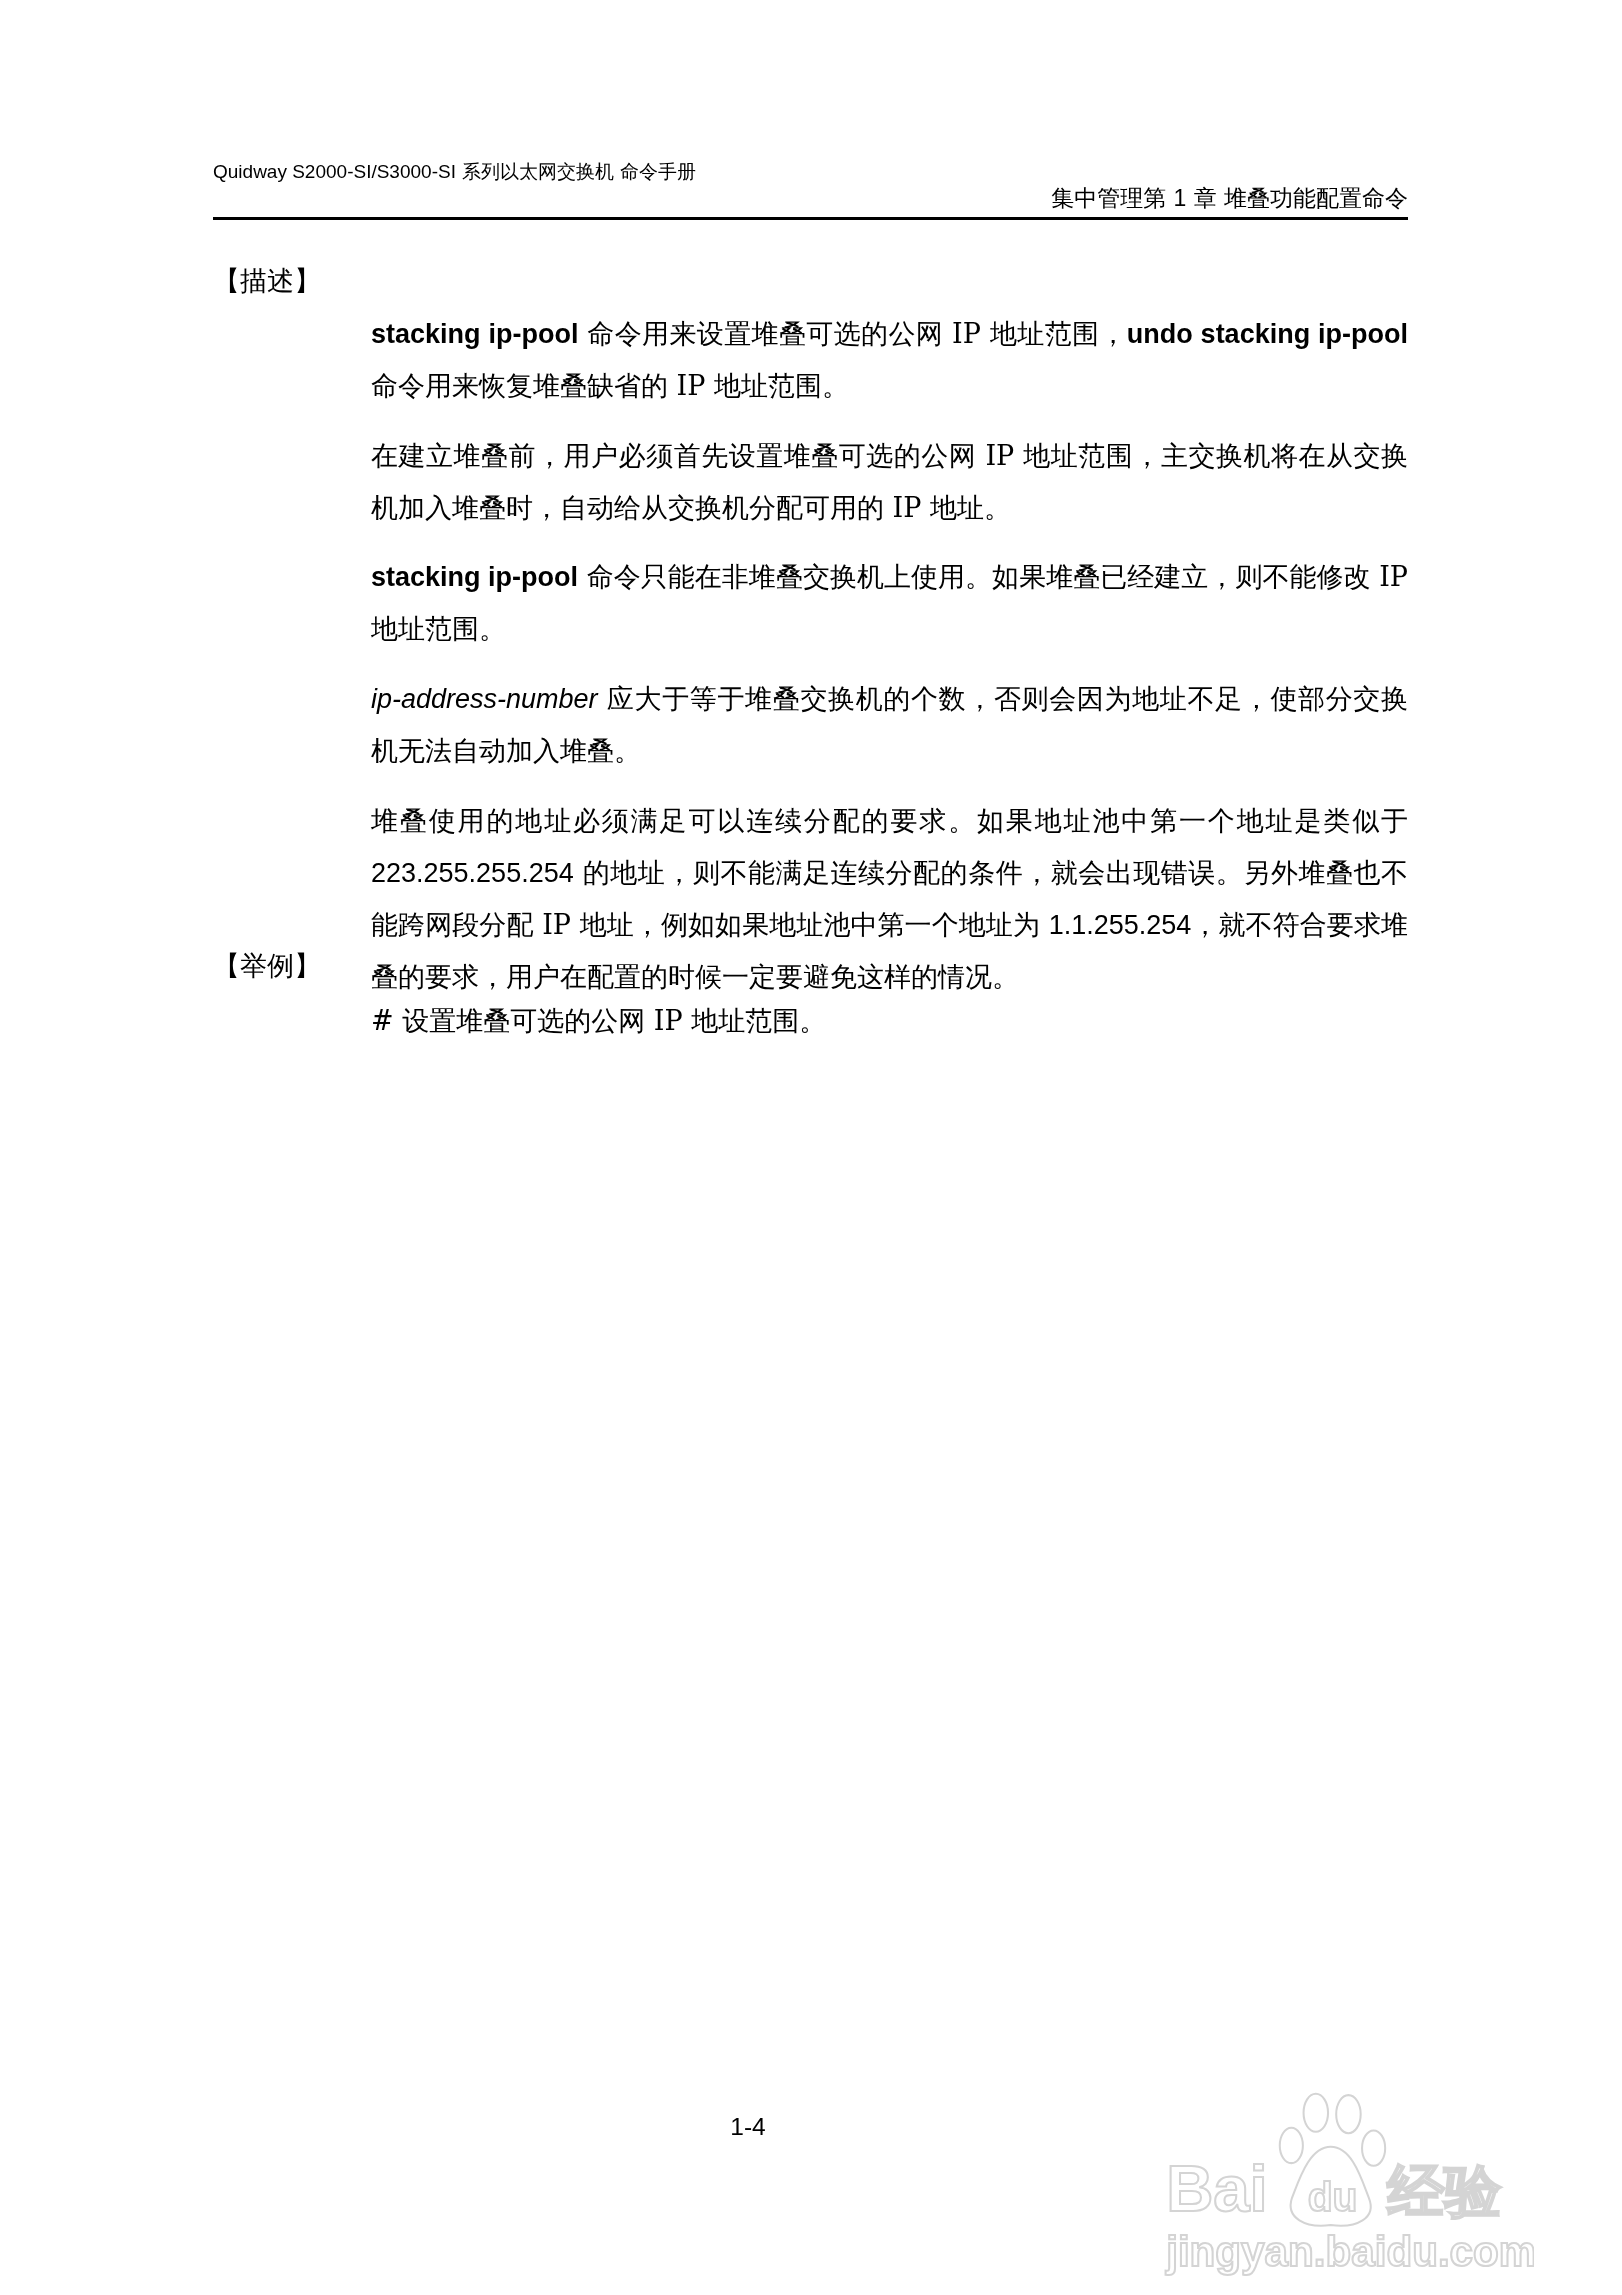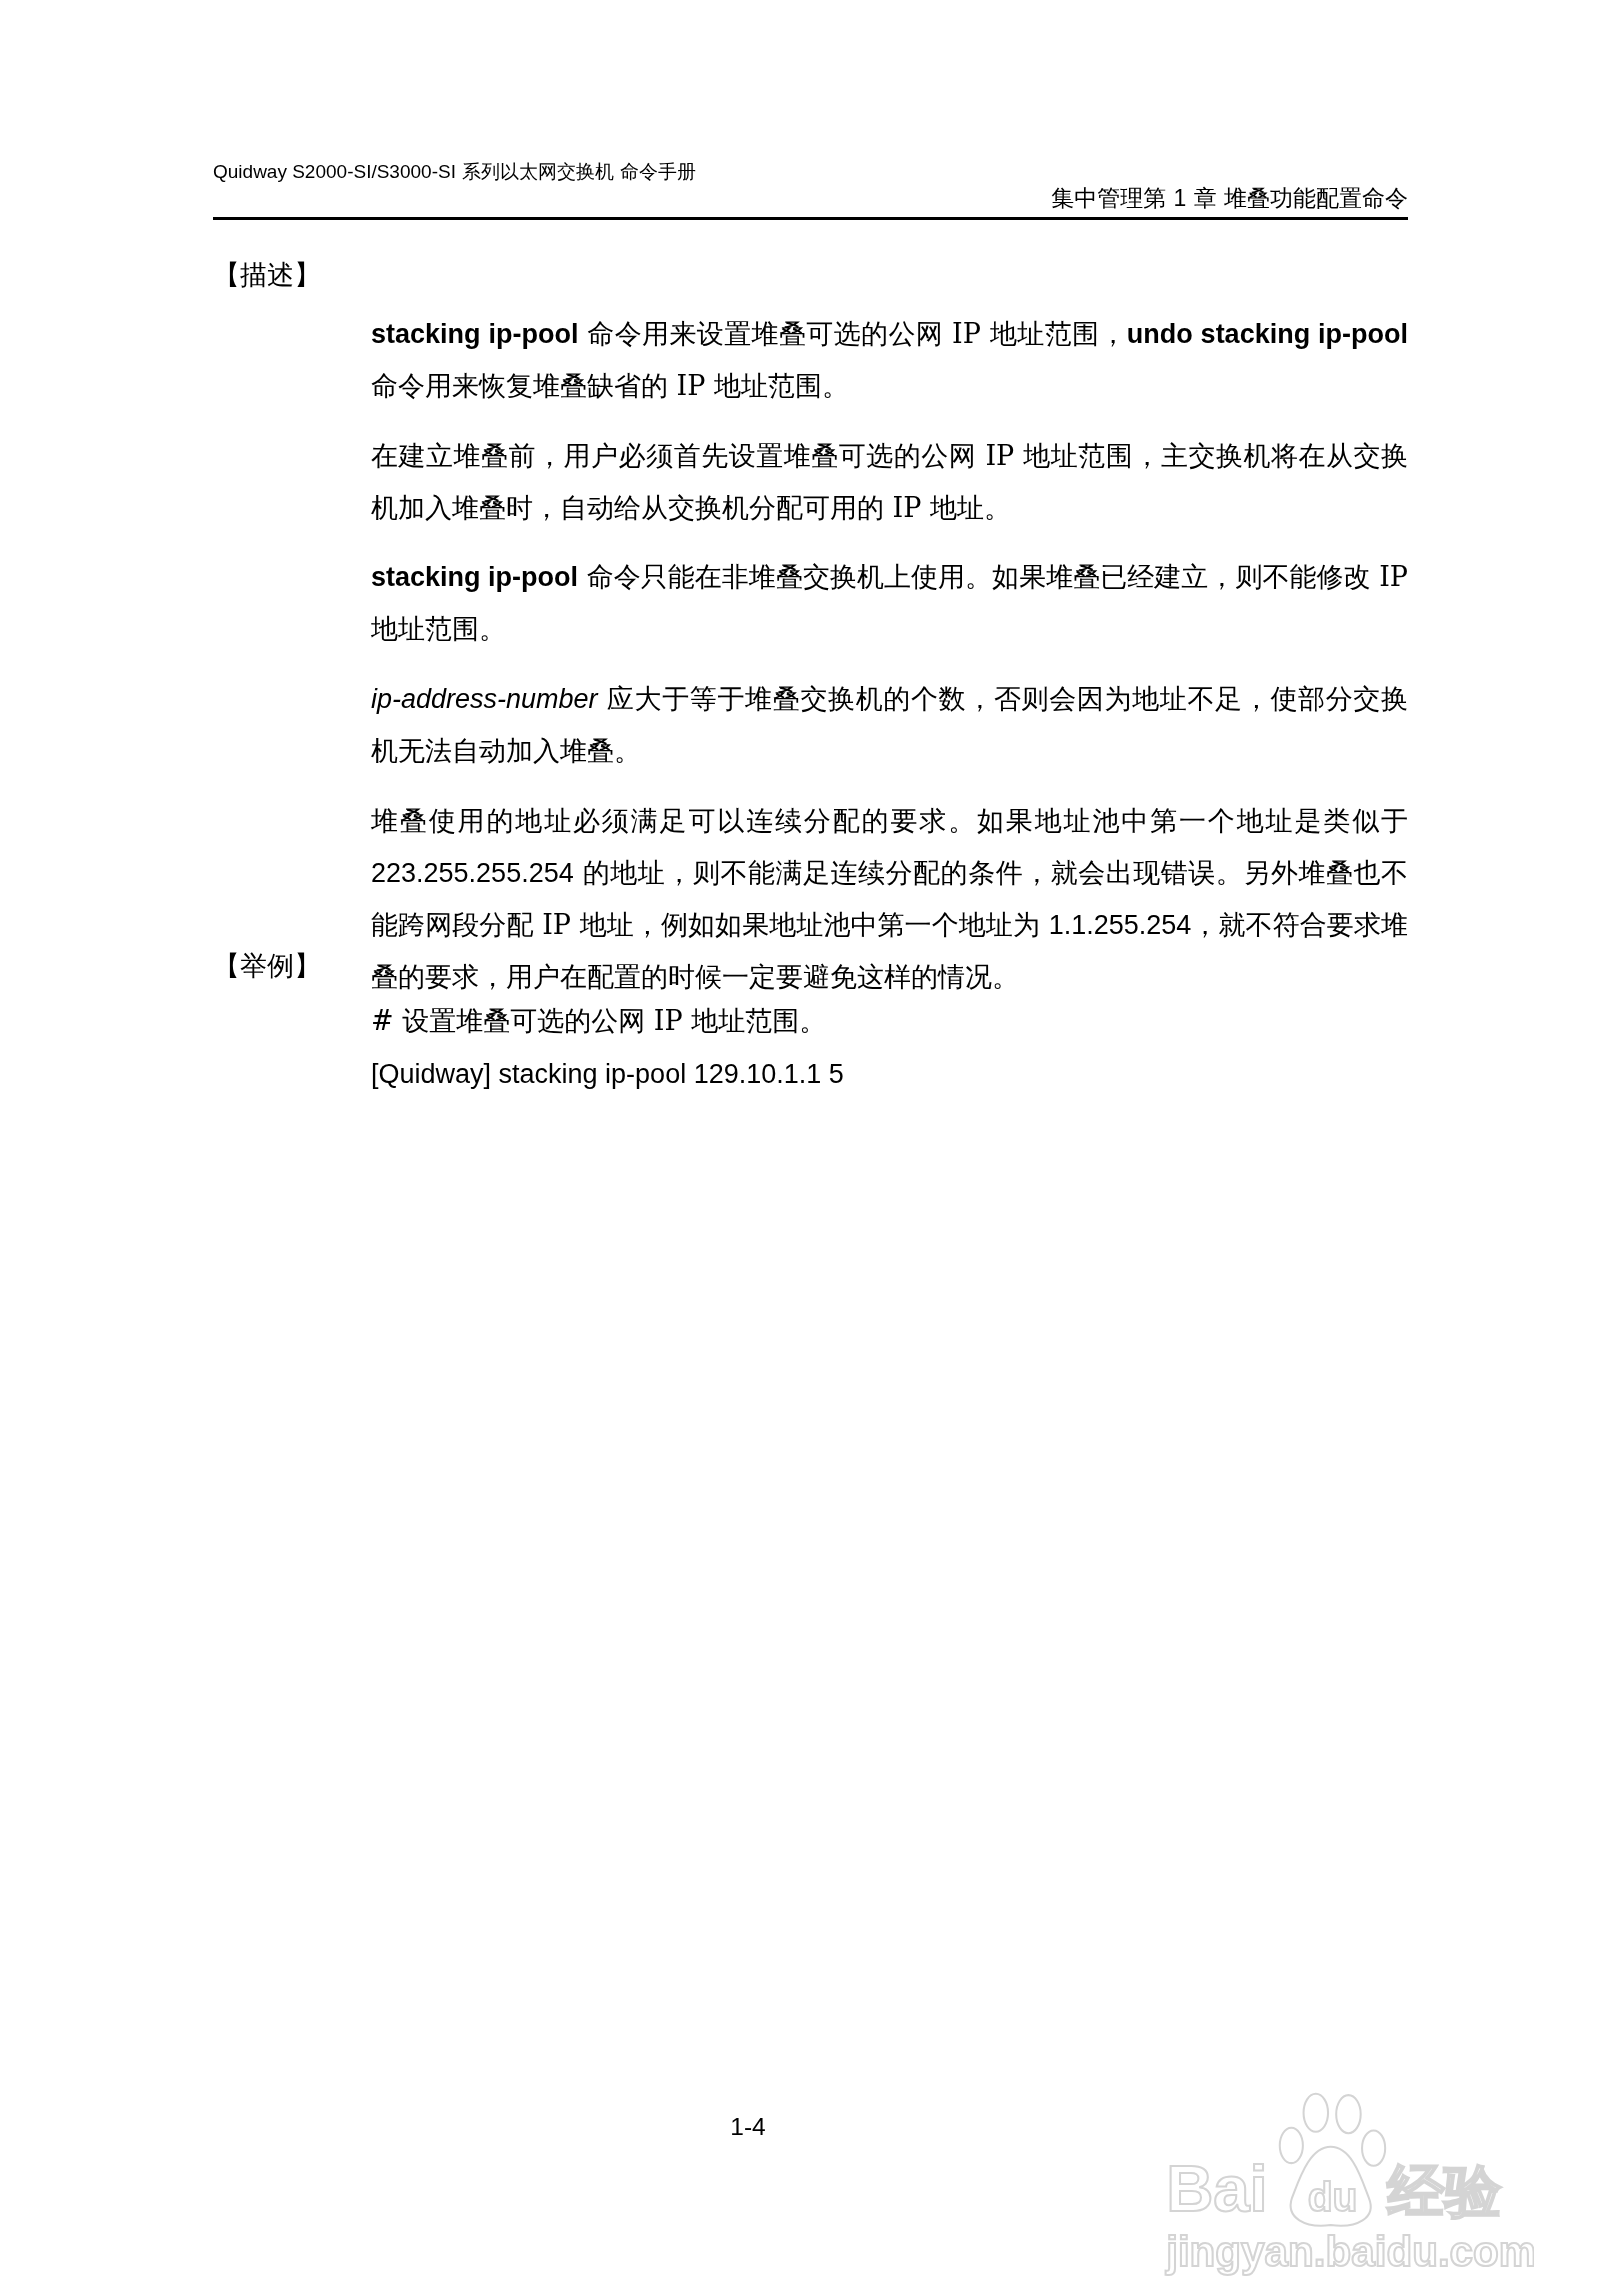--- a/index.html
+++ b/index.html
@@ -44,7 +44,7 @@
 
   <div class="rule"></div>
 
-  <div class="section-label" style="top:258px;text-align:center;">【描述】</div>
+  <div class="section-label" style="top:264px;text-align:center;">【描述】</div>
 
   <div class="body-block" style="top:308px;">
     <p class="para">

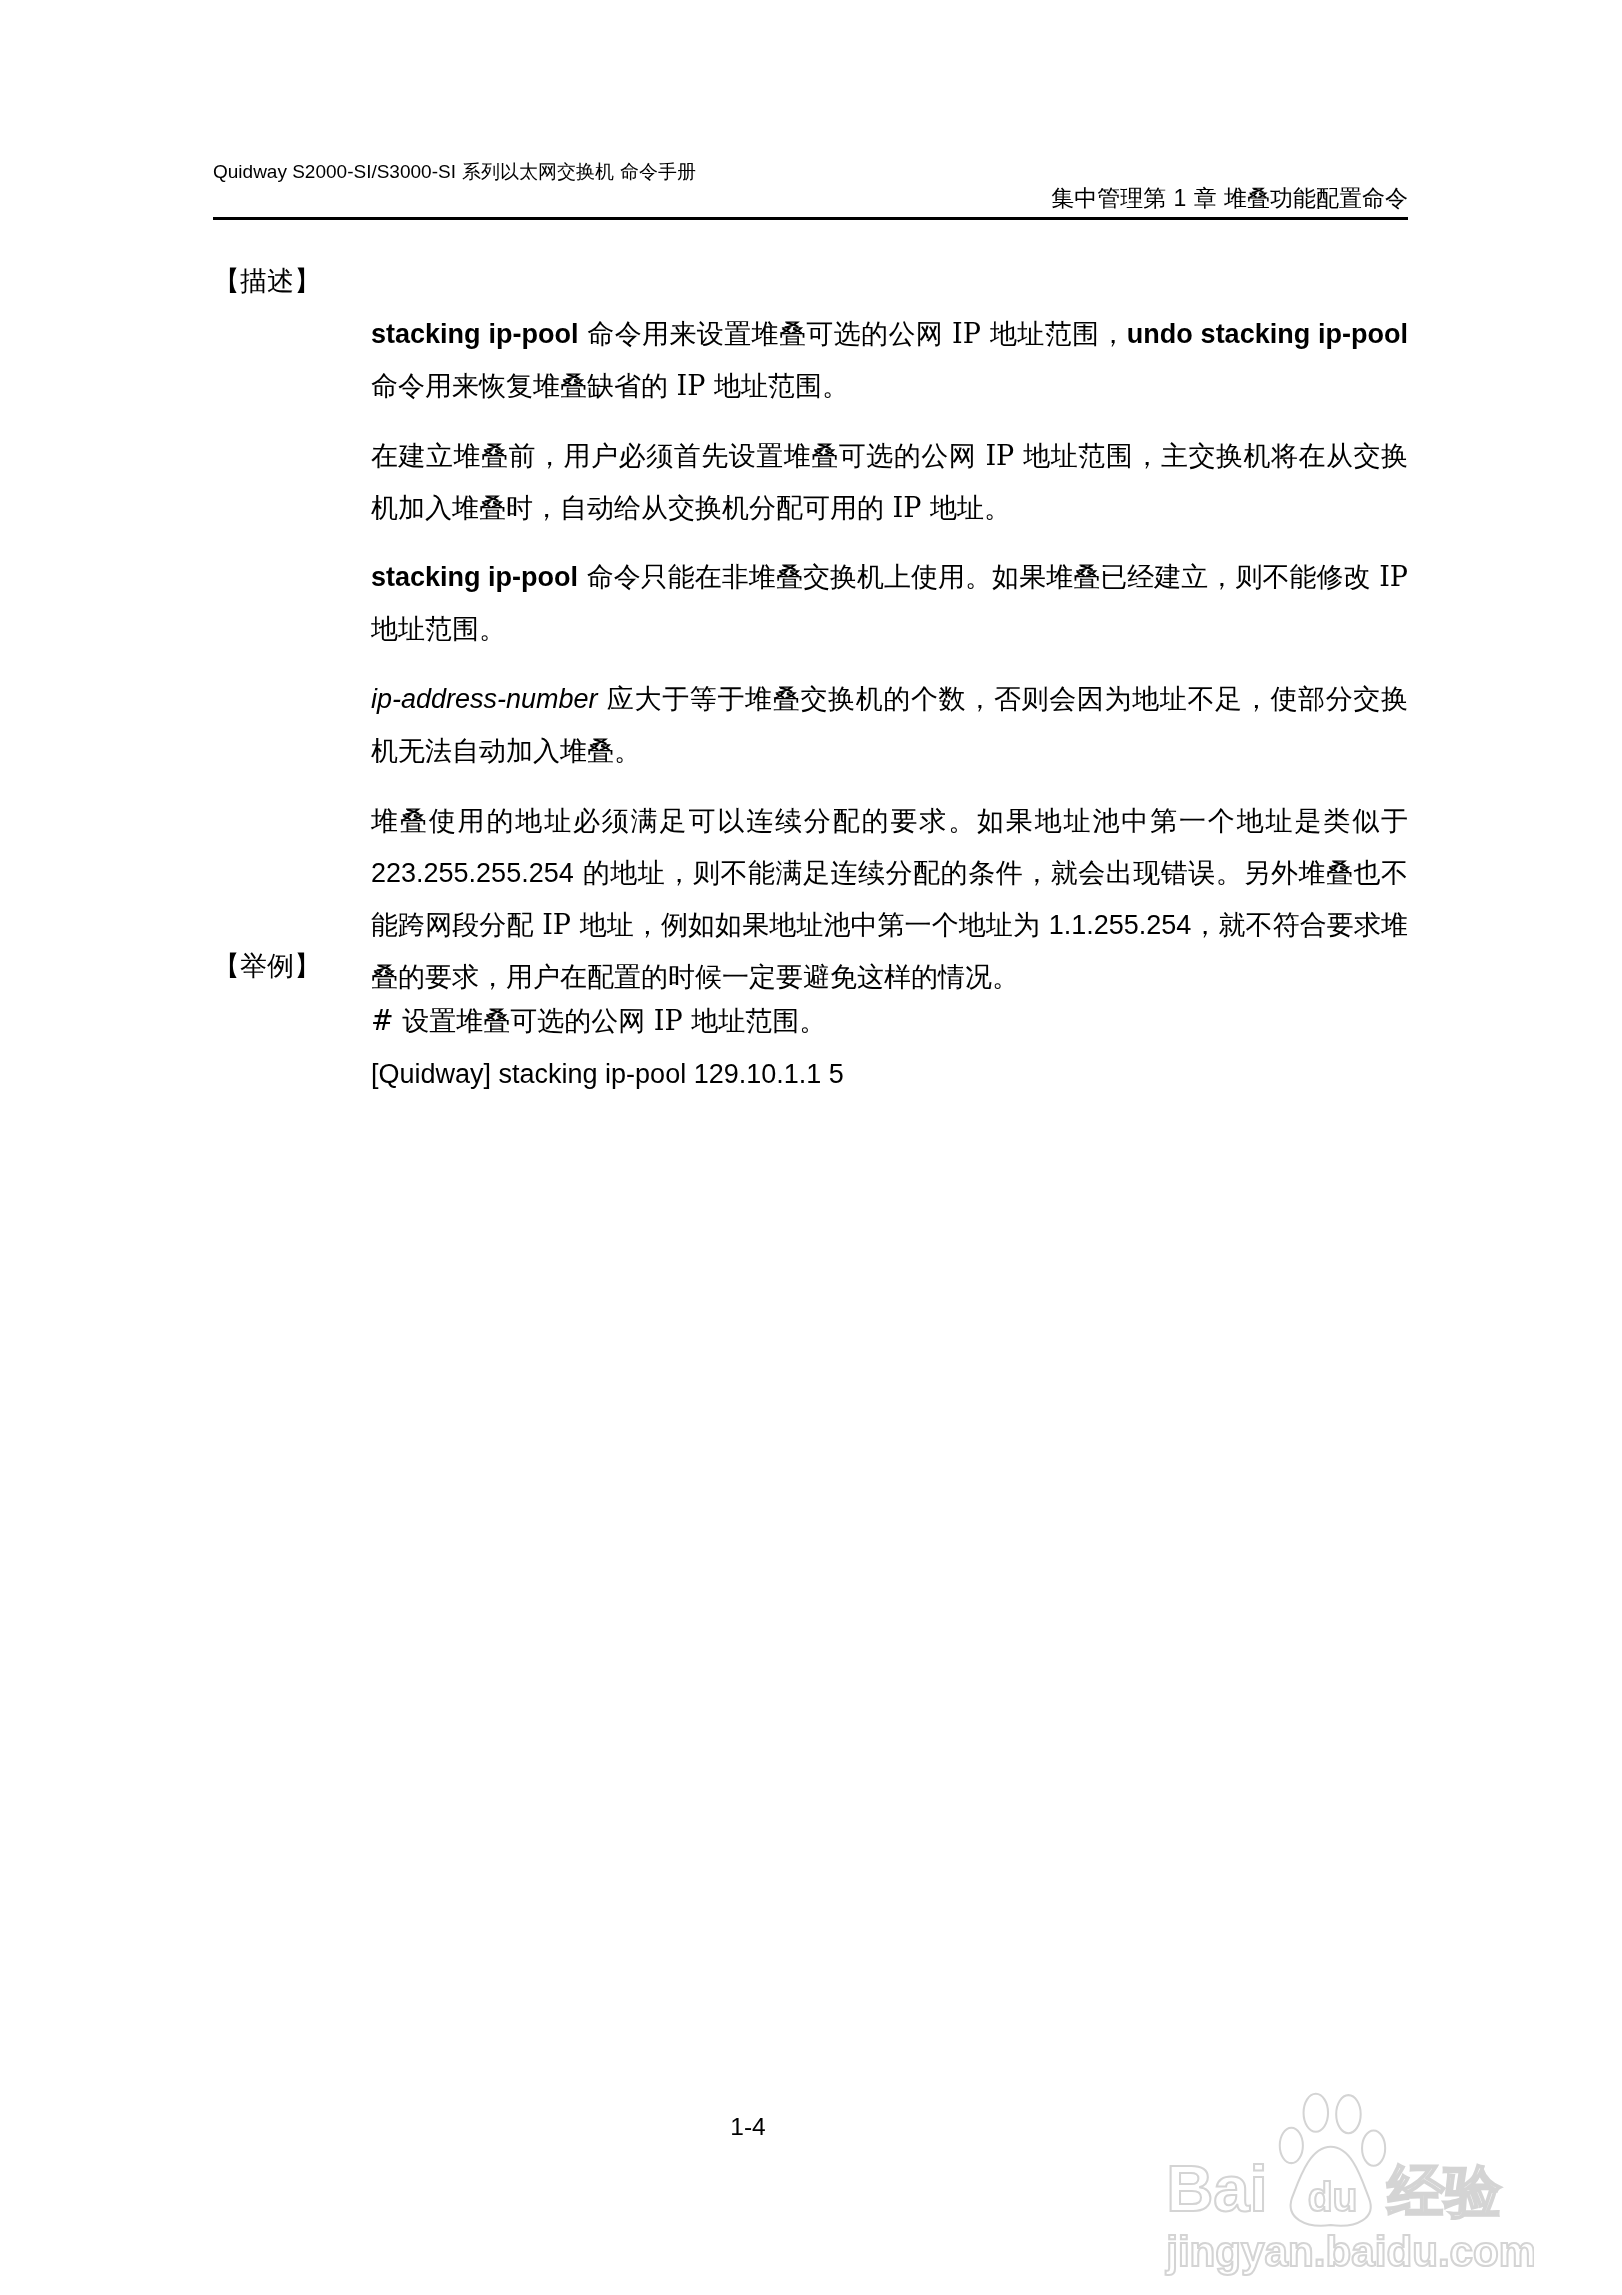--- a/index.html
+++ b/index.html
@@ -70,7 +70,6 @@
     <div class="ex-line">
       <span># 设置堆叠可选的公网 IP 地址范围。</span>
     </div>
-    <div class="ex-line n">[Quidway] stacking ip-pool 129.10.1.1 5</div>
   </div>
 
   <div class="page-num">1-4</div>

